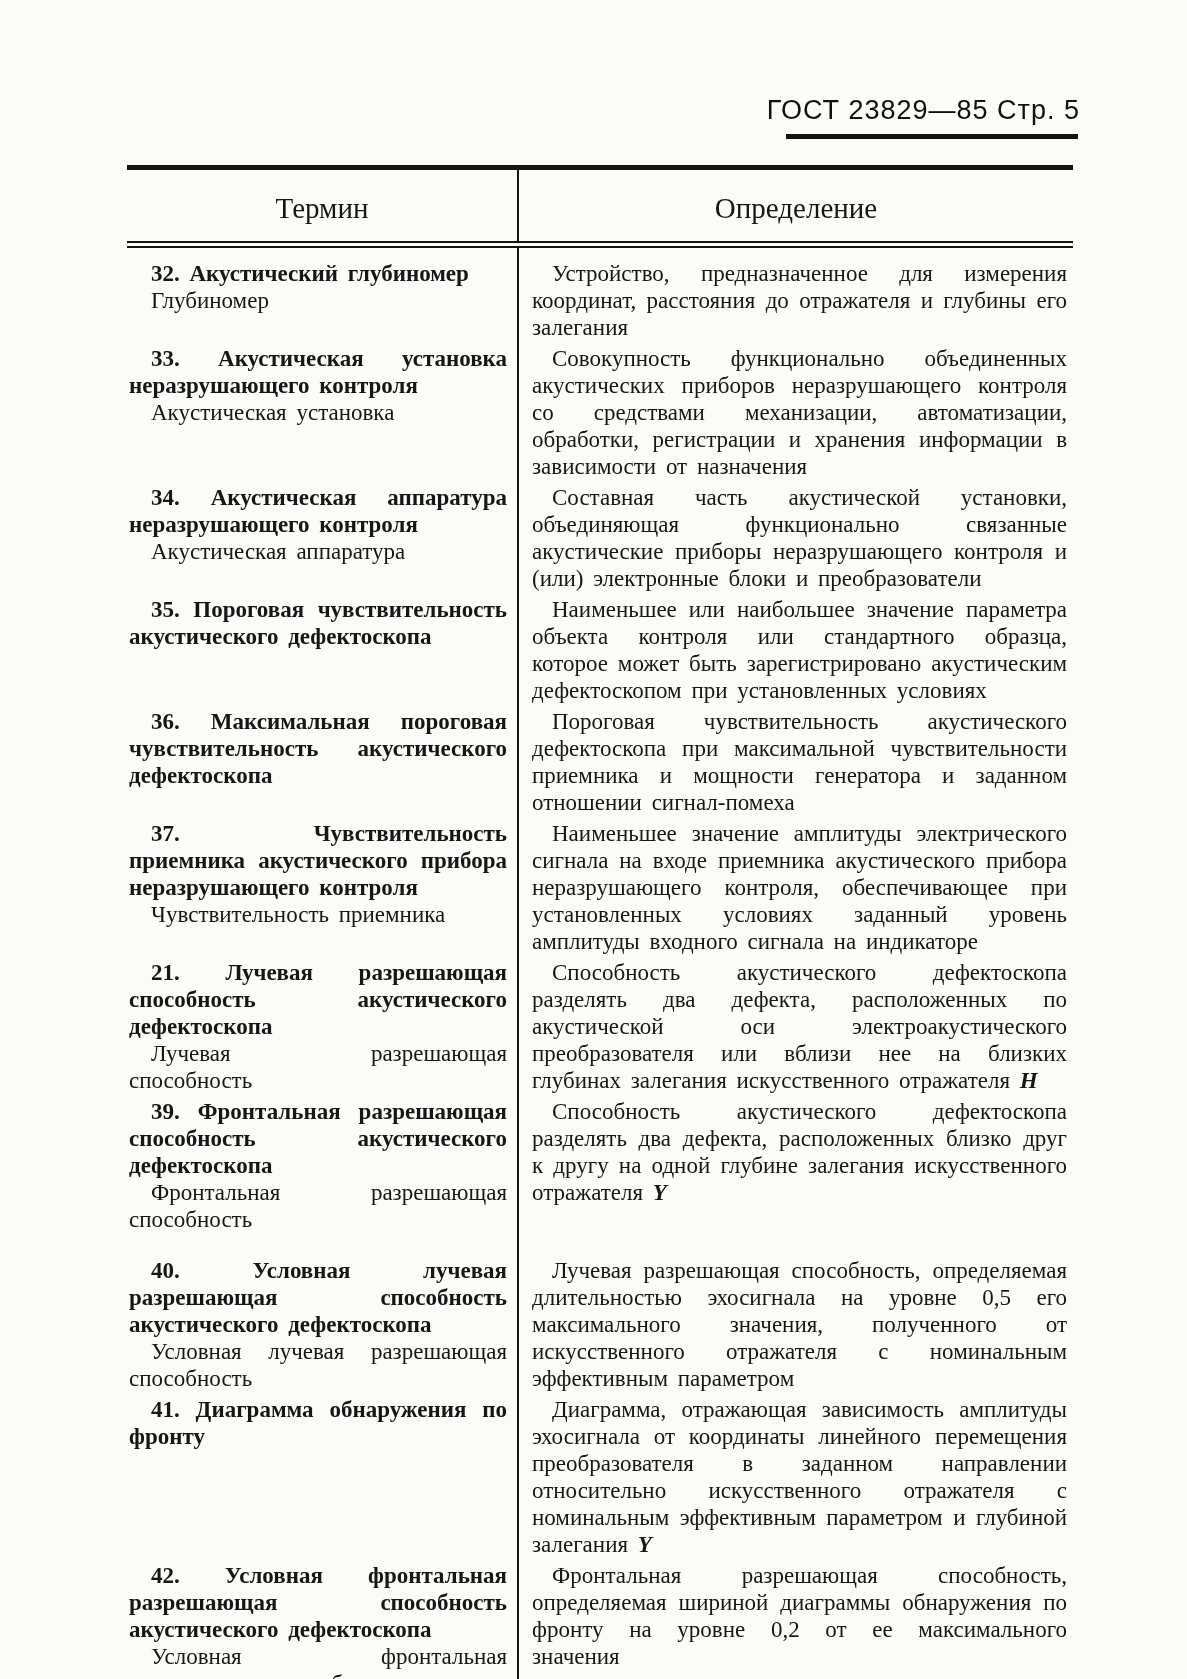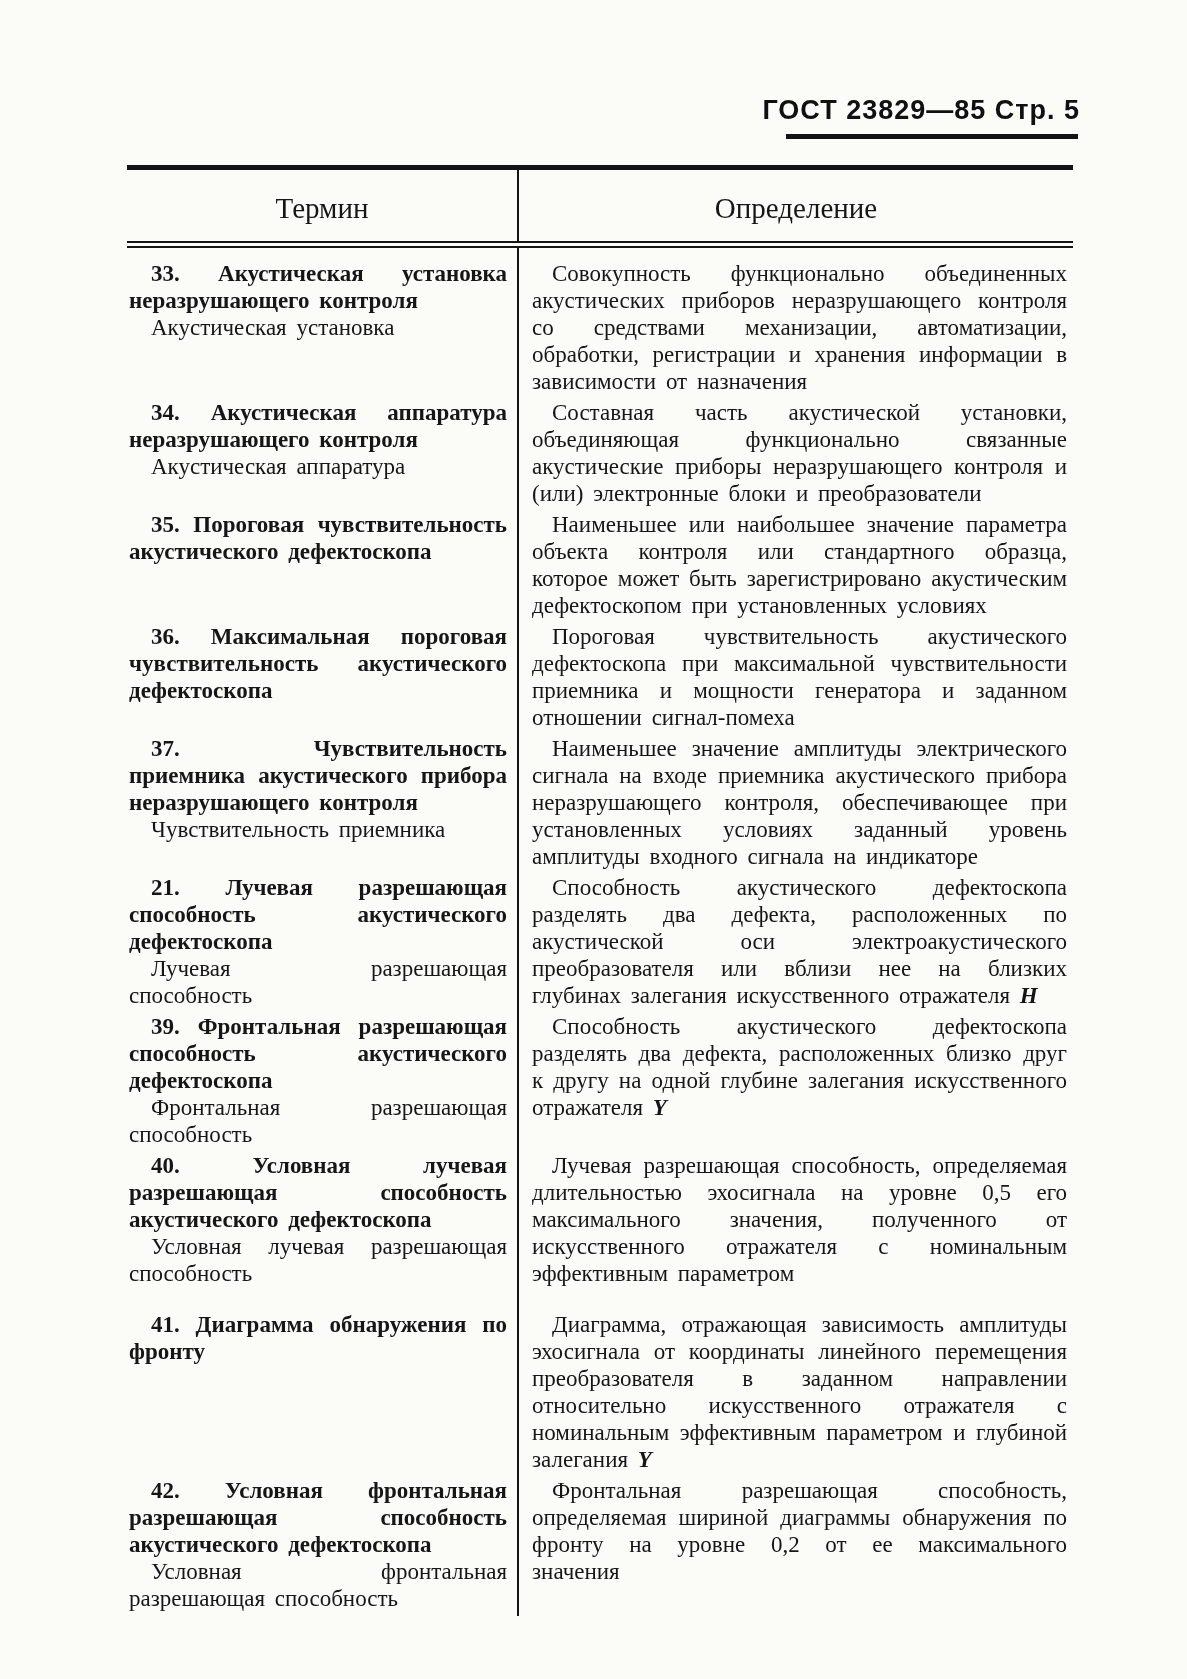--- a/index.html
+++ b/index.html
@@ -14,7 +14,7 @@
   .page-header {
     position:absolute; top:95px; right:107px;
     font-family:"Liberation Sans", sans-serif;
-    font-weight:bold; font-size:27px; letter-spacing:1px;
+    font-weight:normal; font-size:27px; letter-spacing:1px;
     color:#101010; white-space:nowrap;
   }
   .header-rule {

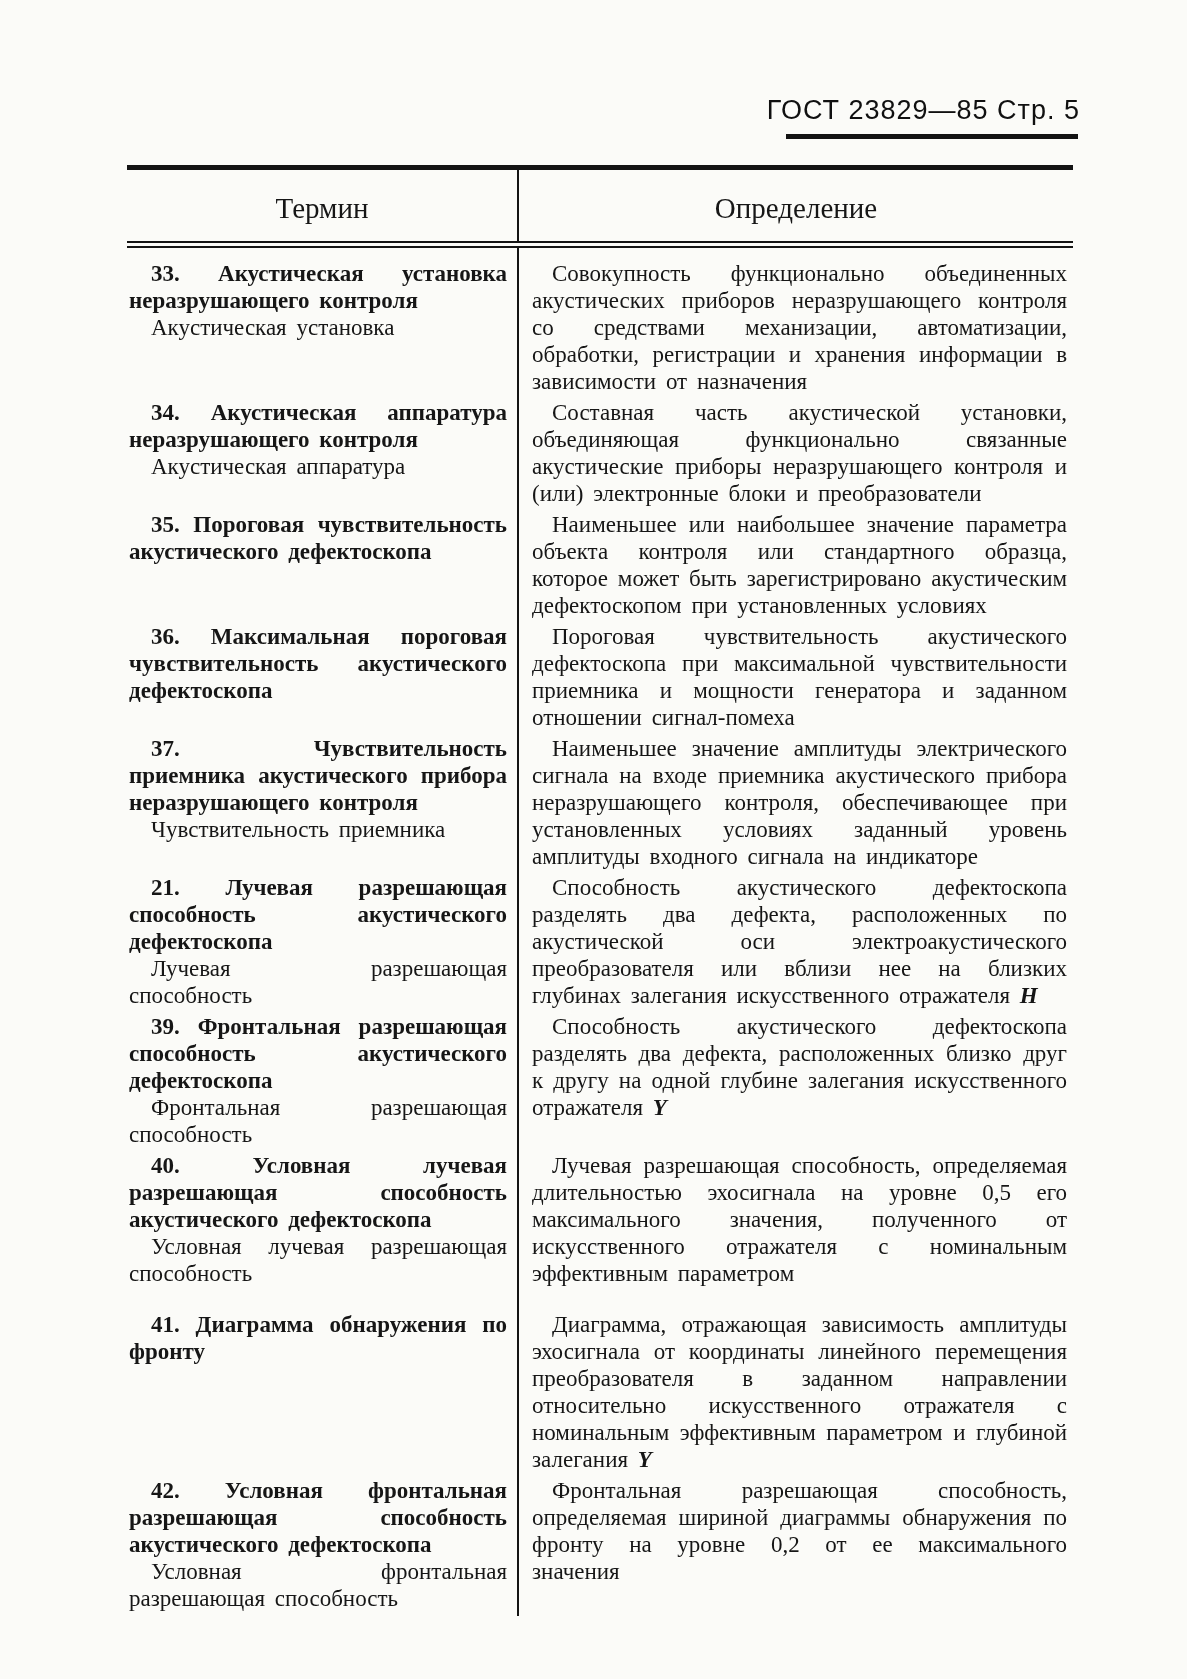--- a/index.html
+++ b/index.html
@@ -66,6 +66,15 @@
     </tr>
   </thead>
   <tbody>
+      <tr>
+    <td class="term-cell">
+      <p class="term-main"><span class="num">32. </span><b class="term-name">Акустический глубиномер</b></p>
+      <p class="term-sub">Глубиномер</p>
+    </td>
+    <td class="def-cell">
+      <p class="def"><span>Устройство, предназначенное для измерения координат, расстояния до отражателя и глубины его залегания</span></p>
+    </td>
+  </tr>
       <tr>
     <td class="term-cell">
       <p class="term-main"><span class="num">33. </span><b class="term-name">Акустическая установка неразрушающего контроля</b></p>

